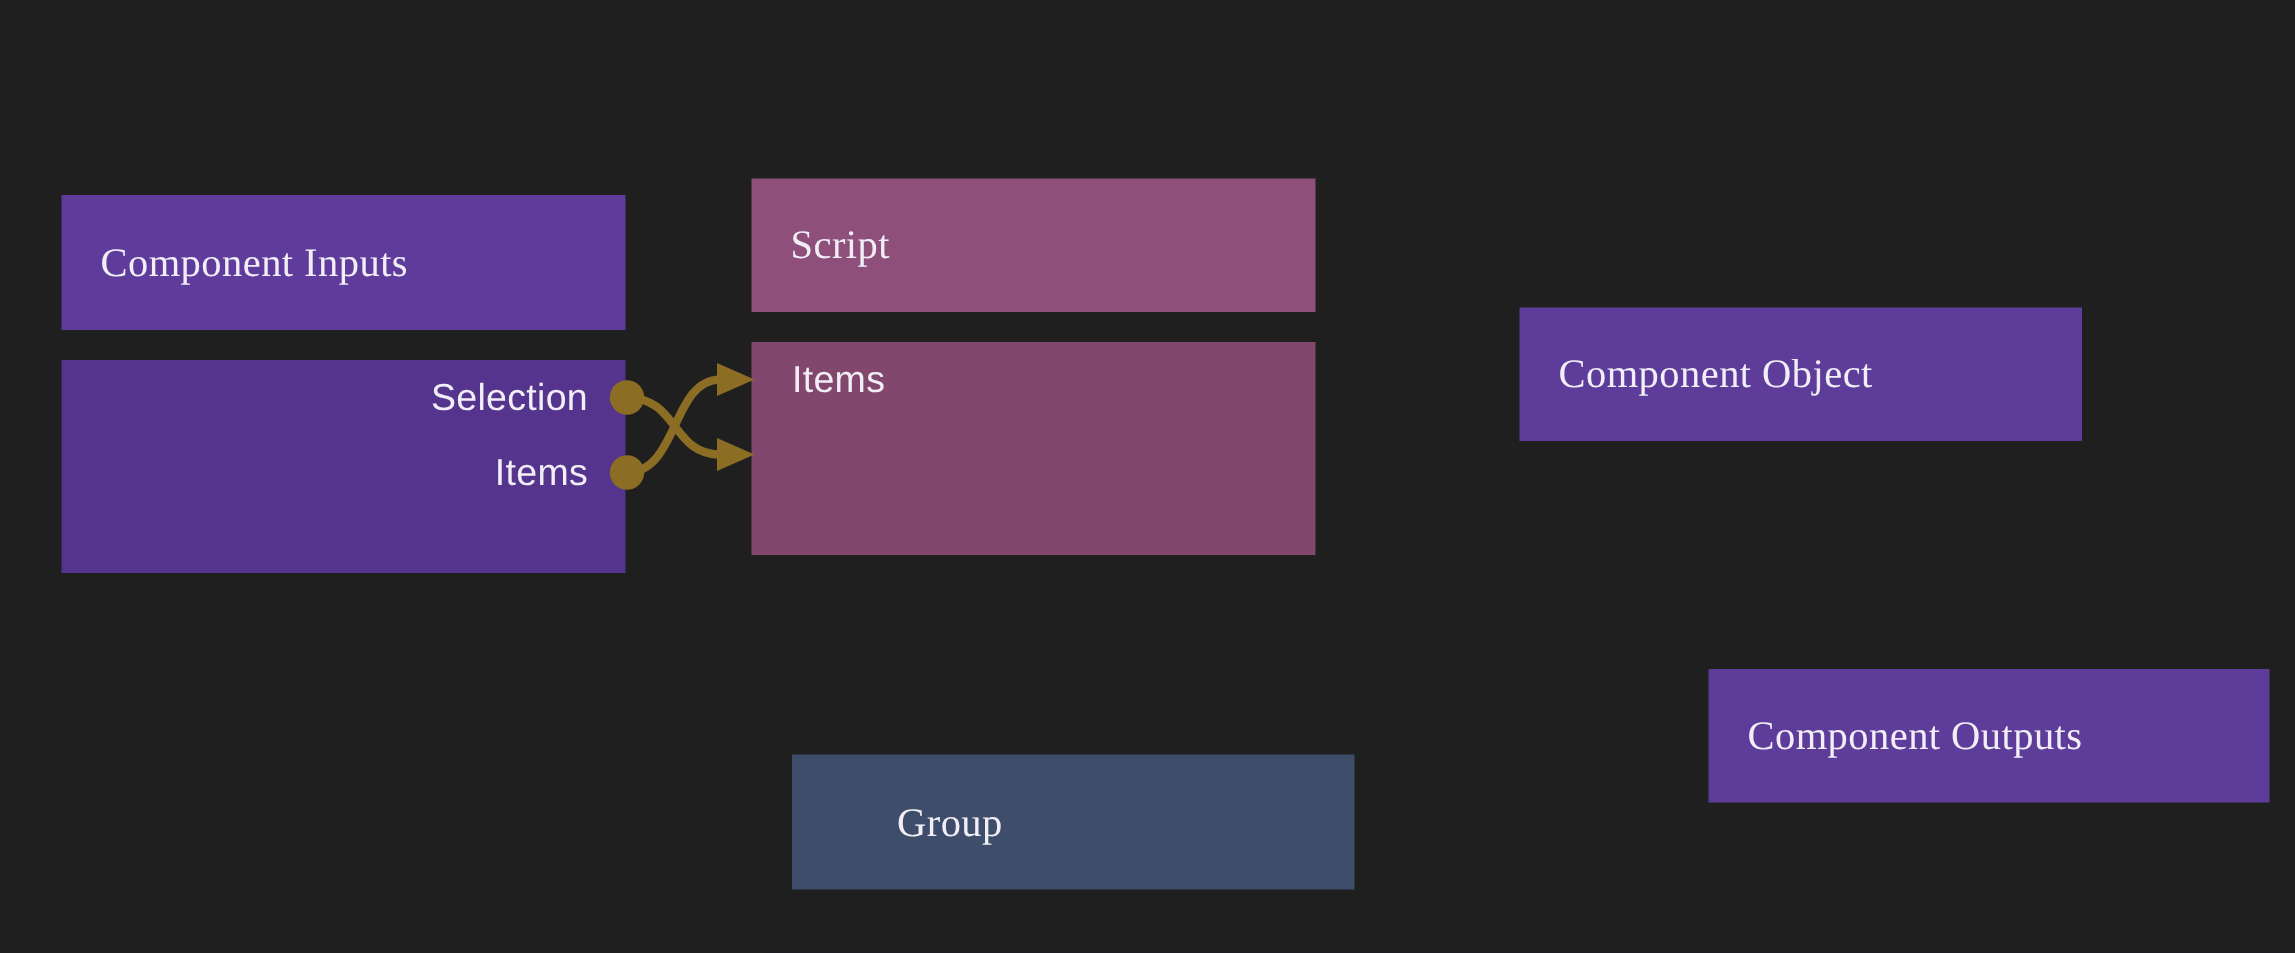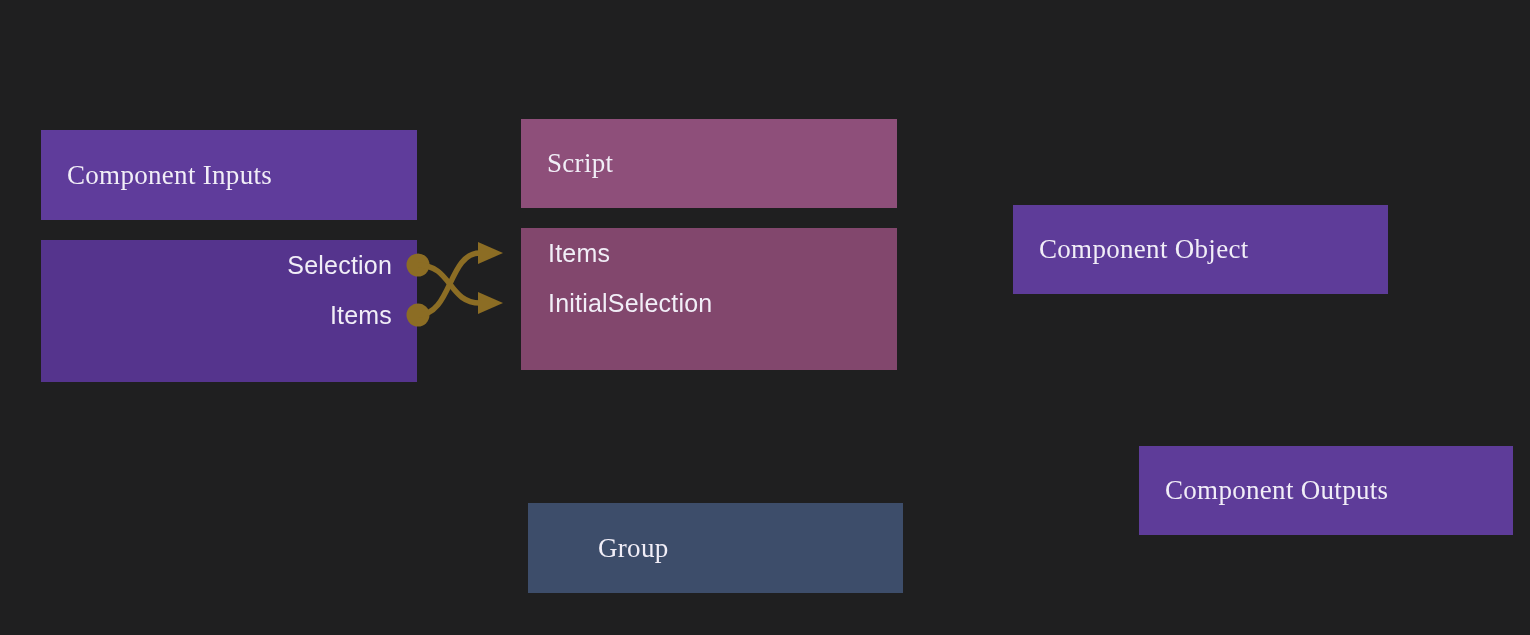--- a/index.html
+++ b/index.html
@@ -27,7 +27,7 @@
   #node-component-inputs .hdr{height:90px;}
   #node-component-inputs .bod{height:142px;padding-left:36px;}
 
-  #node-script{left:501px;top:119px;width:376px;margin-left:20px;}
+  #node-script{left:501px;top:119px;width:376px;}
   #node-script .hdr{height:89px;}
   #node-script .bod{height:142px;}
 

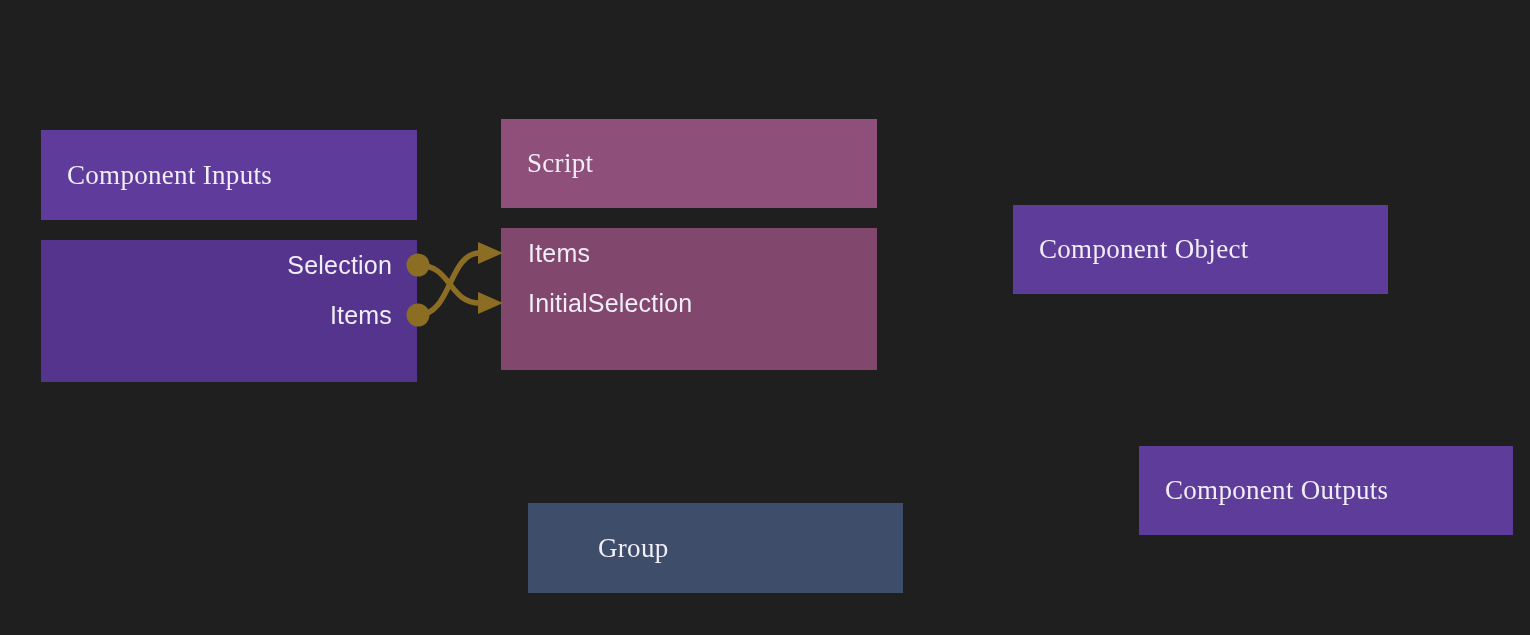--- a/index.html
+++ b/index.html
@@ -67,9 +67,6 @@
       <div class="port in first">
         <span class="port-label">Items</span>
       </div>
-      <div class="port in">
-        <span class="port-label">InitialSelection</span>
-      </div>
     </div>
   </div>
 

